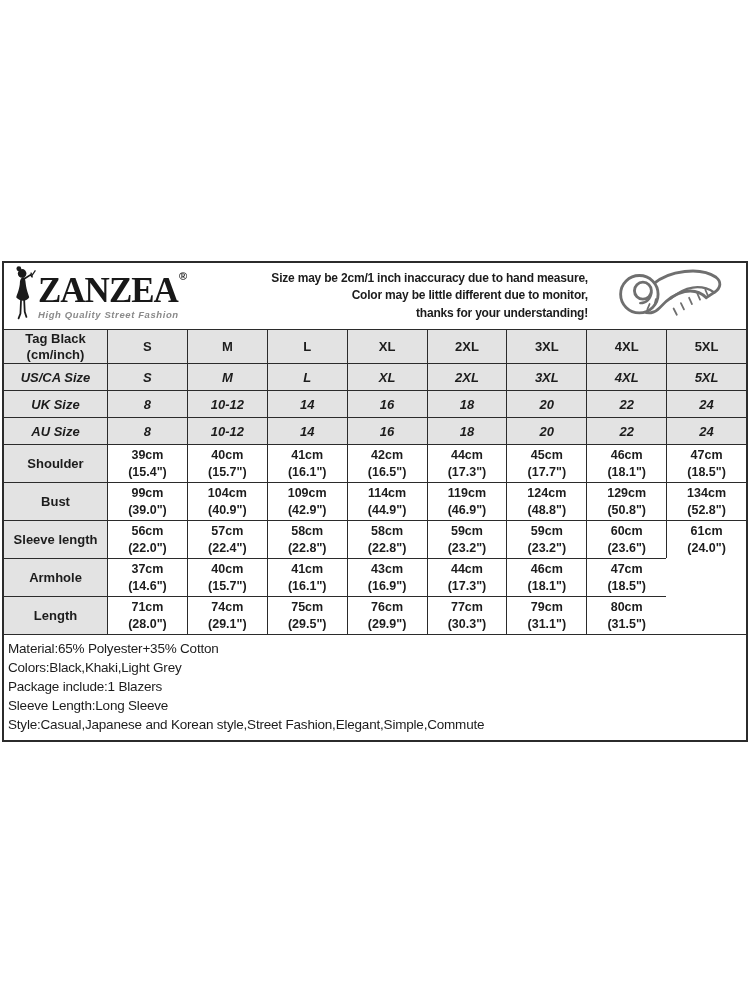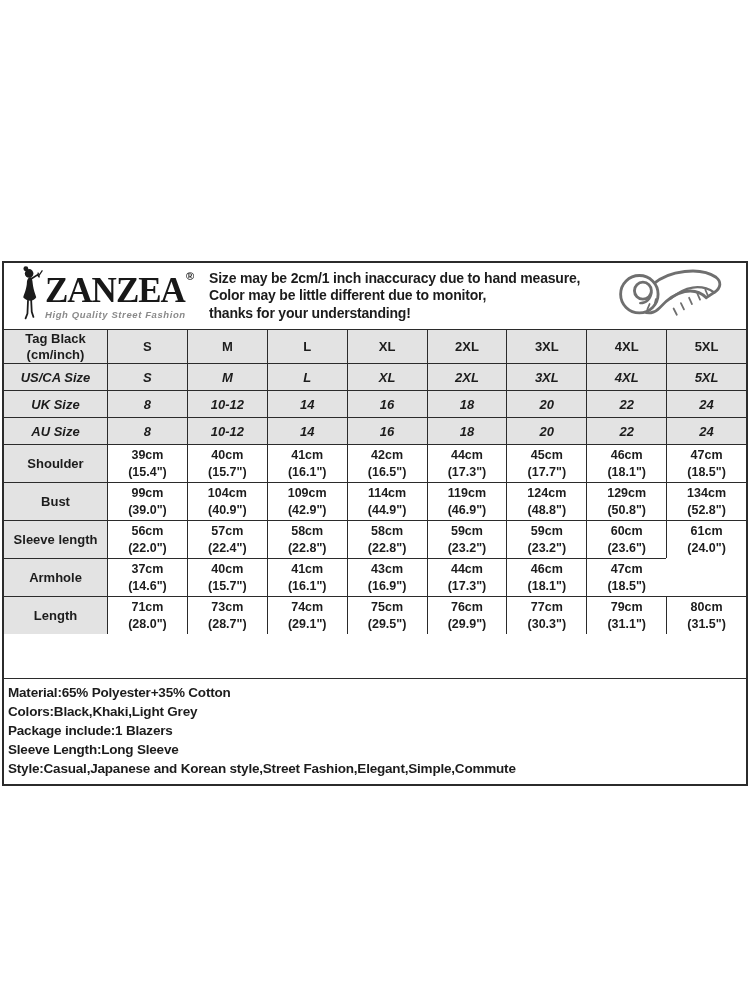--- a/index.html
+++ b/index.html
@@ -14,7 +14,7 @@
   }
   
   .band{display:flex;align-items:center;height:66px;}
-  .logo{width:205px;display:flex;align-items:center;padding-left:14px;box-sizing:border-box;}
+  .logo{width:205px;display:flex;align-items:center;padding-left:7px;box-sizing:border-box;}
   .logo-fig{flex:0 0 auto;margin-right:1px;}
   .logo-text{display:flex;flex-direction:column;line-height:1;}
   .wordmark{

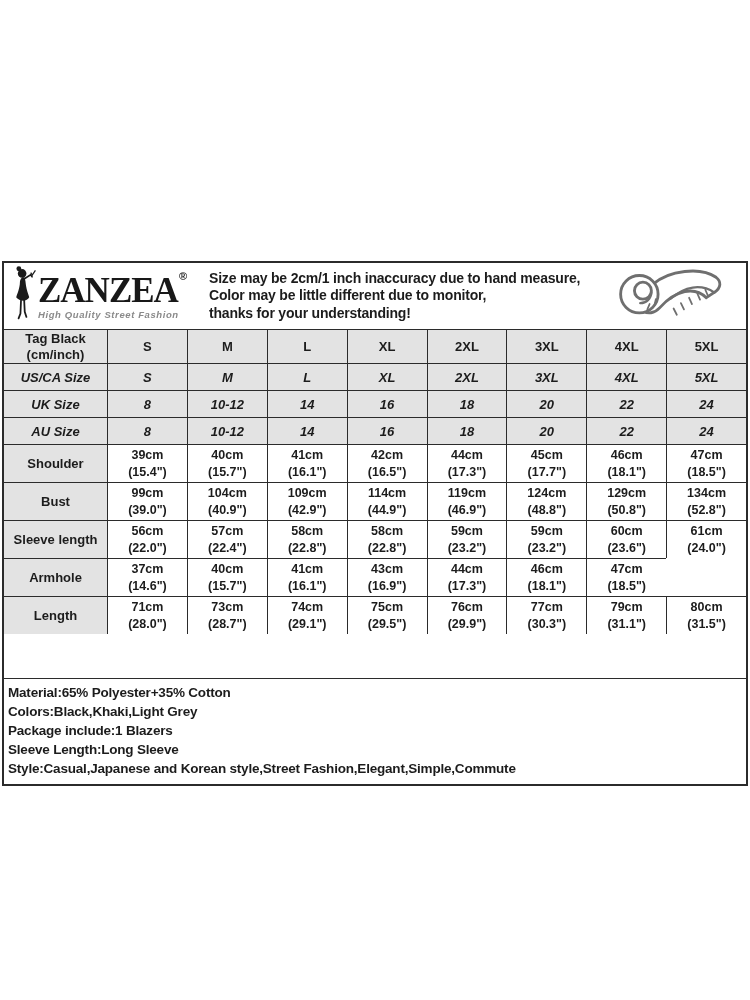--- a/index.html
+++ b/index.html
@@ -23,7 +23,7 @@
   }
   .reg{font-size:11px;font-weight:700;margin-left:1px;margin-top:-2px;font-family:"Liberation Sans",sans-serif;}
   .tagline{font-size:9.5px;font-weight:700;color:#8a8a8a;letter-spacing:.6px;margin-top:2px;font-style:italic;}
-  .disclaimer{flex:1;text-align:left;font-weight:700;font-size:14px;line-height:17.5px;letter-spacing:-.2px;}
+  .disclaimer{flex:1;text-align:right;font-weight:700;font-size:12px;line-height:17.5px;letter-spacing:-.2px;}
   .tape{width:158px;display:flex;justify-content:center;align-items:center;}
   
   .trow{display:grid;grid-template-columns:103px repeat(8,1fr);}

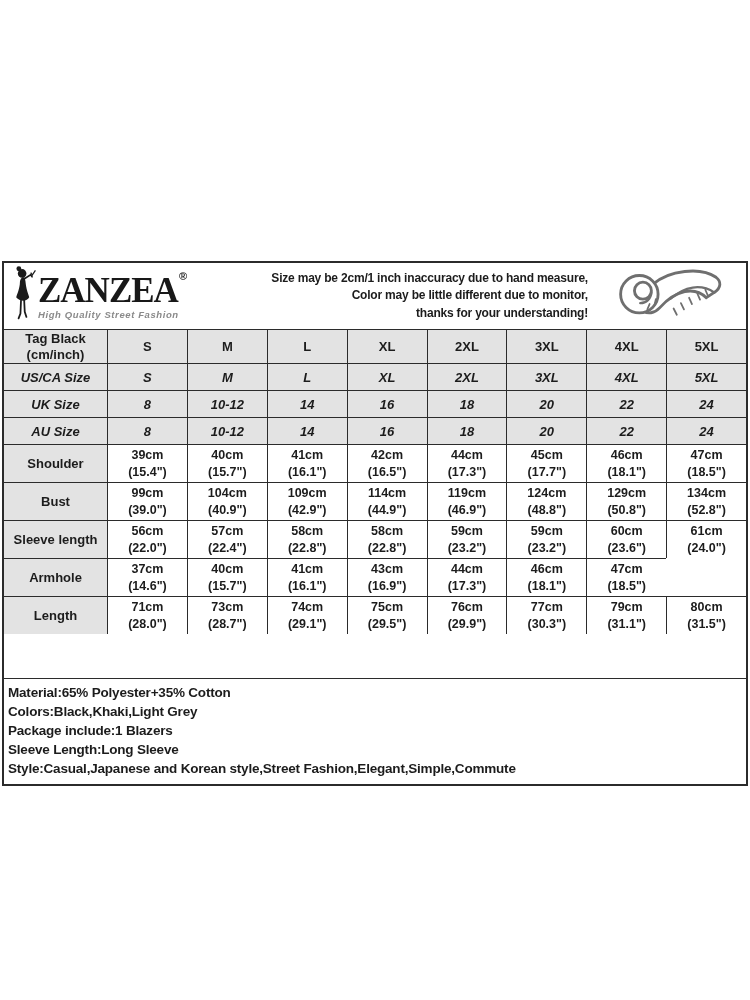--- a/index.html
+++ b/index.html
@@ -370,10 +370,6 @@
           <div class="ln">(28.0")</div>
         </div>
         <div class="cell">
-          <div class="ln">73cm</div>
-          <div class="ln">(28.7")</div>
-        </div>
-        <div class="cell">
           <div class="ln">74cm</div>
           <div class="ln">(29.1")</div>
         </div>

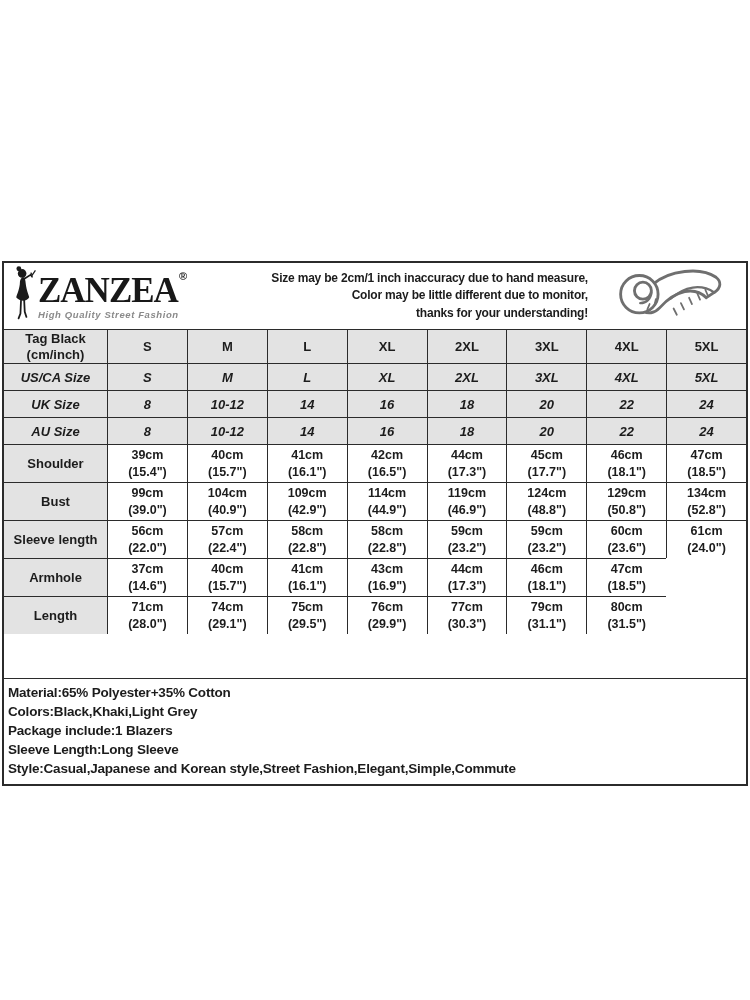--- a/index.html
+++ b/index.html
@@ -41,7 +41,7 @@
   
   .details{
     border-top:1.5px solid var(--bd,#2b2b2b);padding:4px 5px 6px 4px;
-    font-weight:700;font-size:13.5px;line-height:19px;letter-spacing:-.2px;margin-top:44px;
+    font-weight:400;font-size:13.5px;line-height:19px;letter-spacing:-.2px;
   }
 </style>
 </head>

